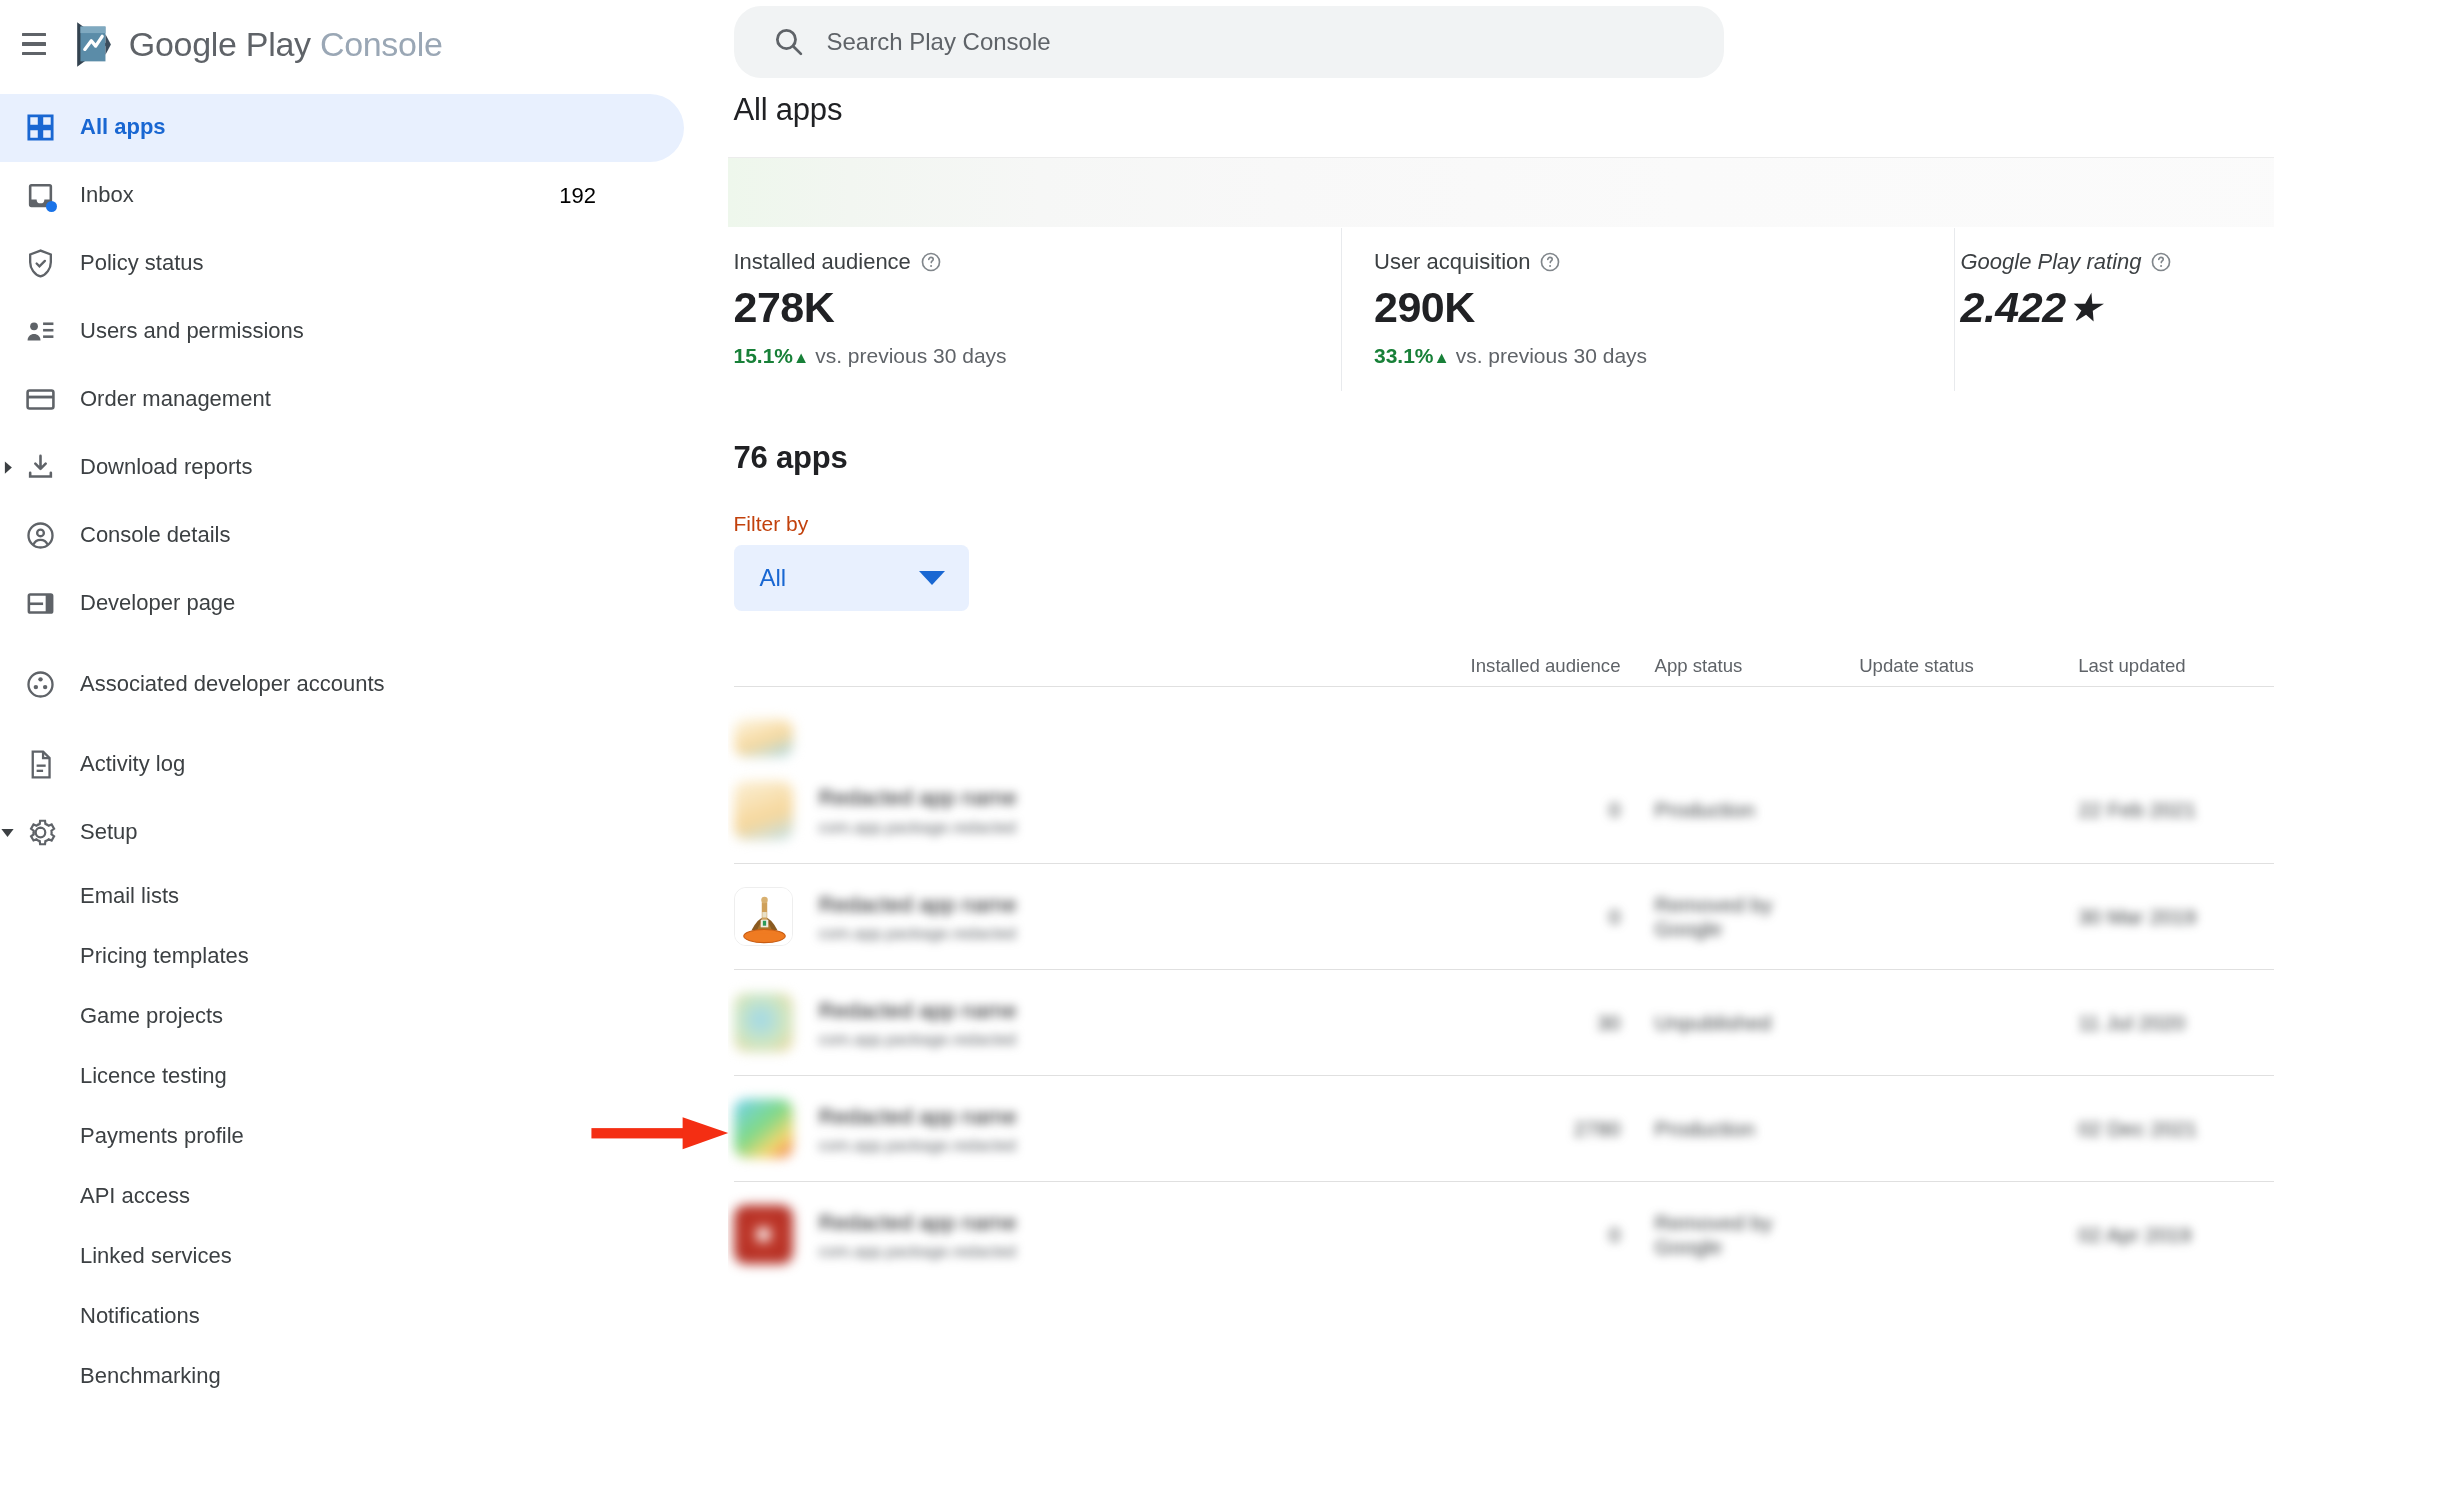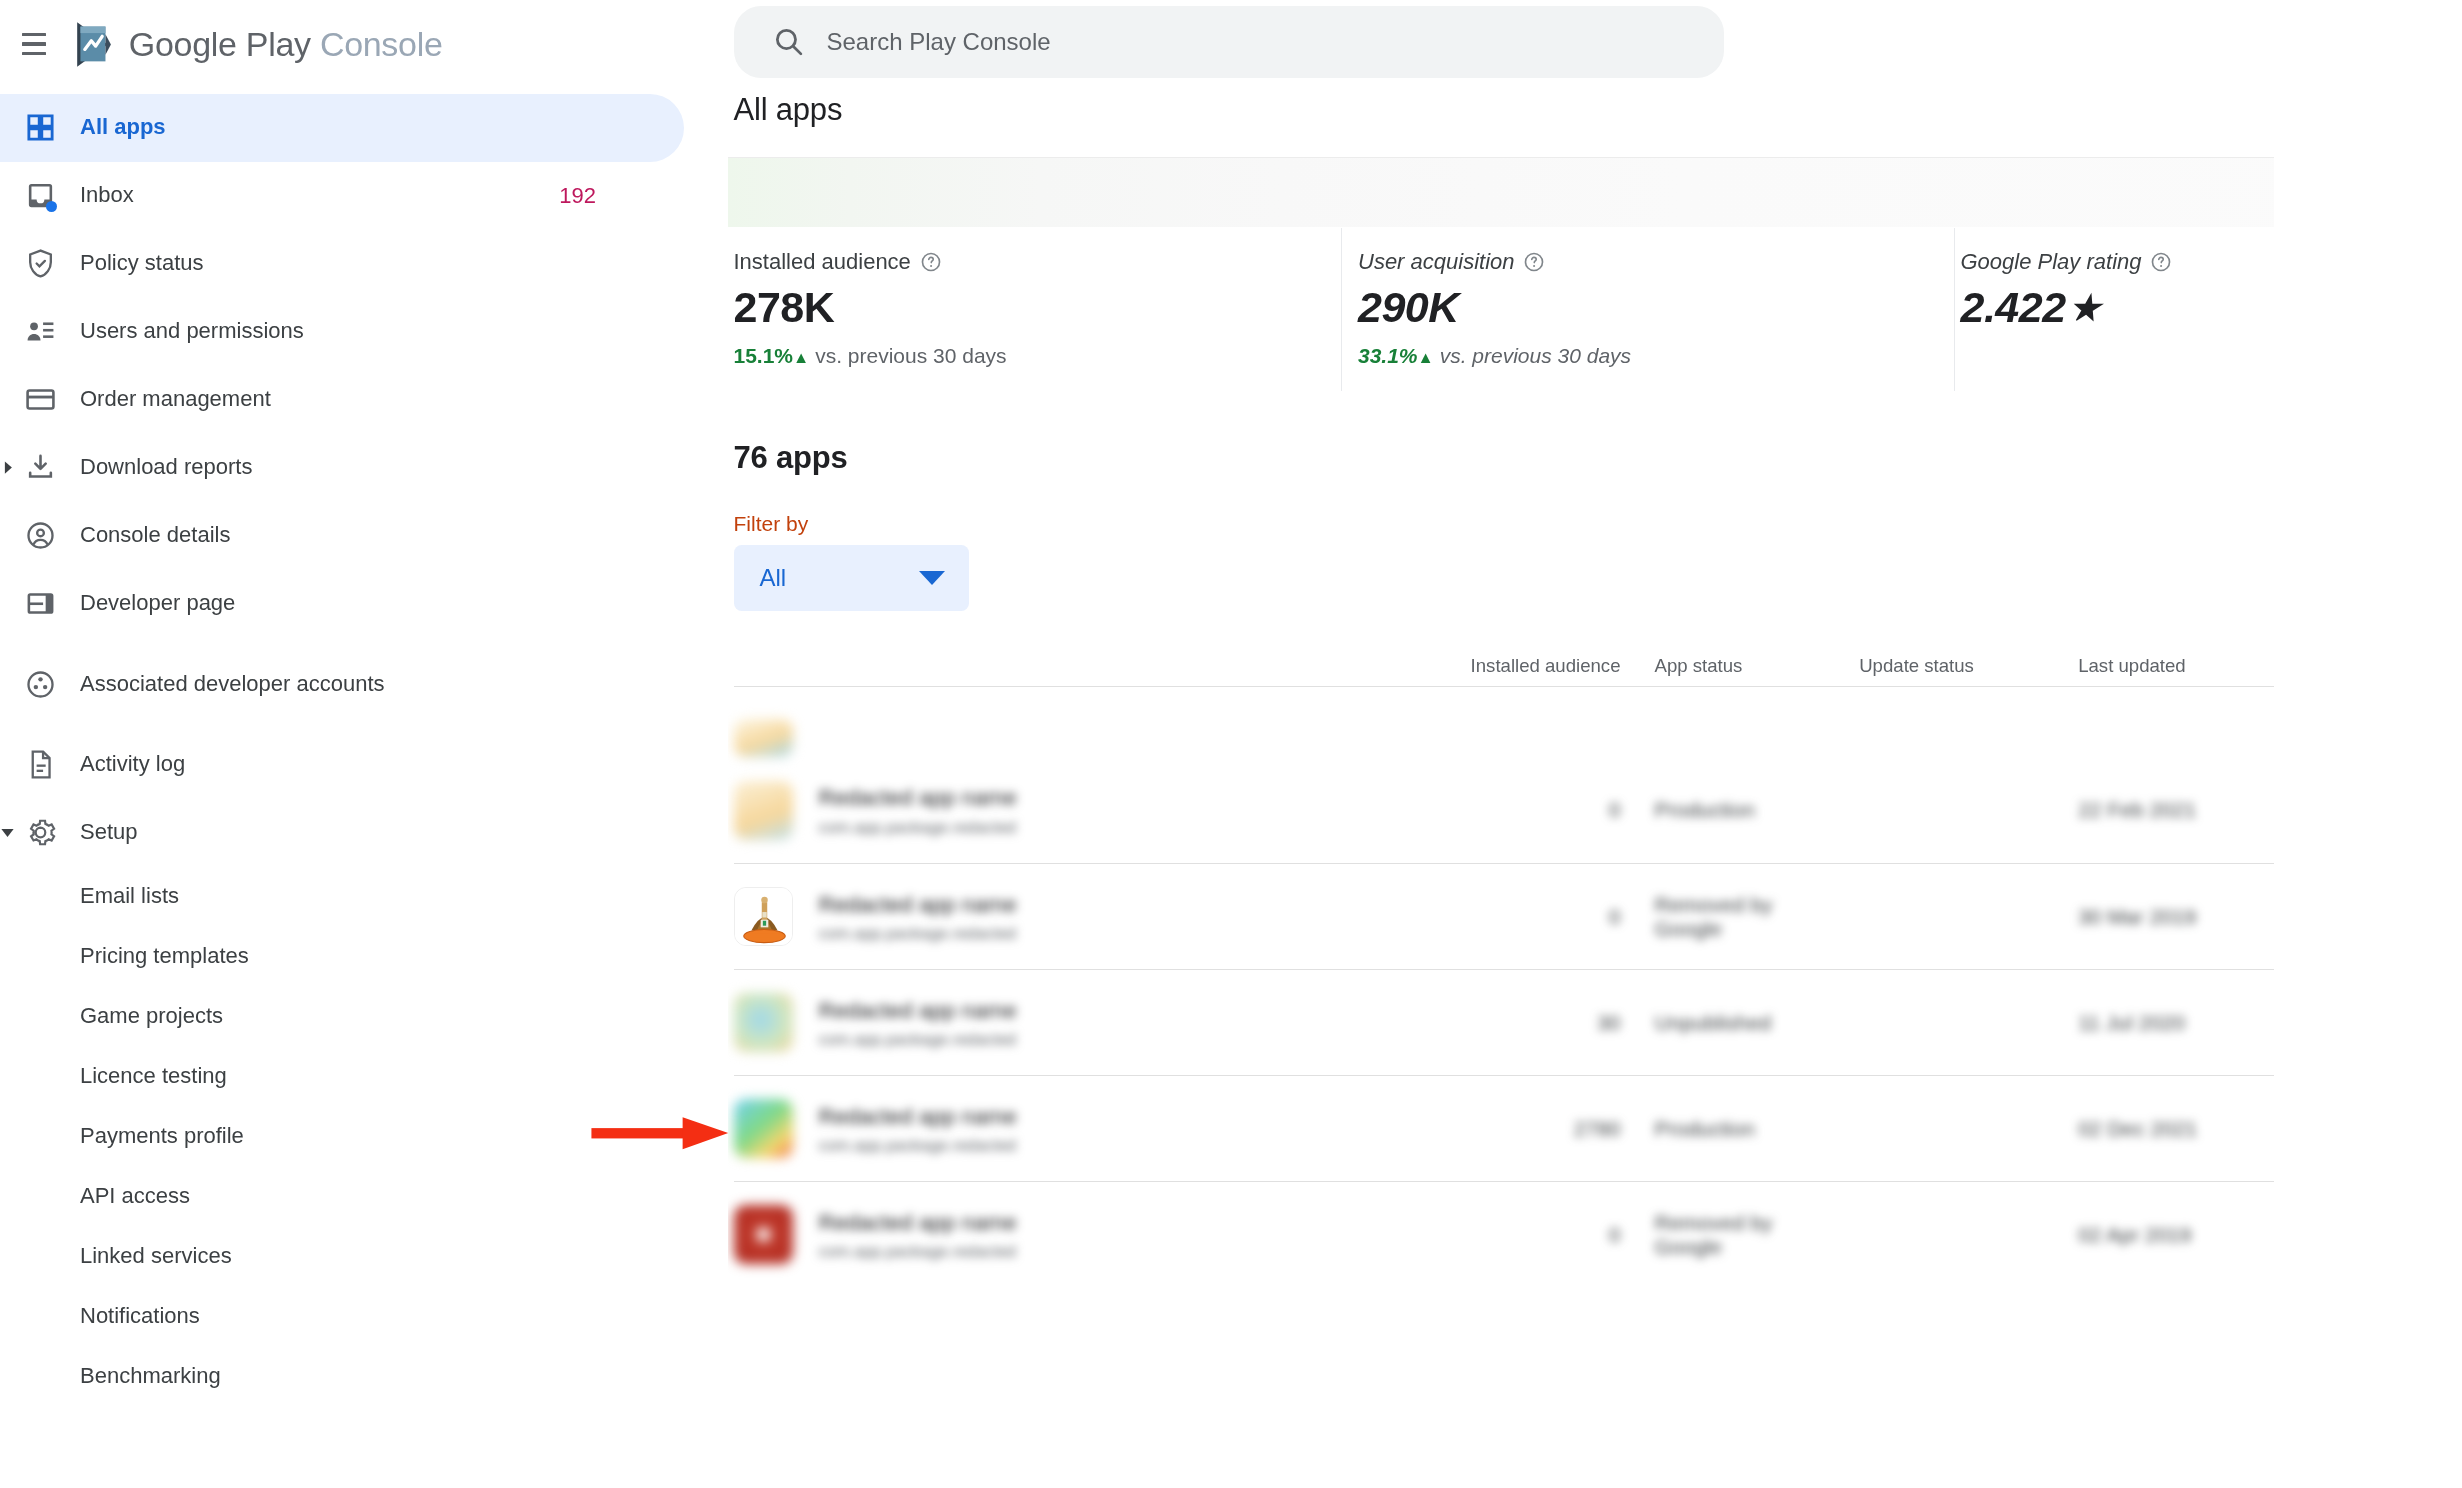--- a/index.html
+++ b/index.html
@@ -37,7 +37,7 @@
   .navicon { width: 38px; height: 38px; flex: 0 0 38px; display:flex; align-items:center; justify-content:center; position: relative; }
   .navicon svg { width: 31px; height: 31px; fill: #5f6368; }
   .navlabel { margin-left: 21px; font-size: 22px; color: #3c4043; line-height: 1.28; }
-  .navcount { position:absolute; right: 88px; font-size: 22px; color: #be185d; }
+  .navcount { position:absolute; right: 88px; font-size: 22px; color: #000000; }
   .expander { position:absolute; left: -5.5px; width: 25px; height: 25px; display:flex; align-items:center; justify-content:center; }
   .expander svg { width: 21px; height: 21px; fill: #3c4043; }
   .navitem.sub { padding-left: 80px; height: 60px; }

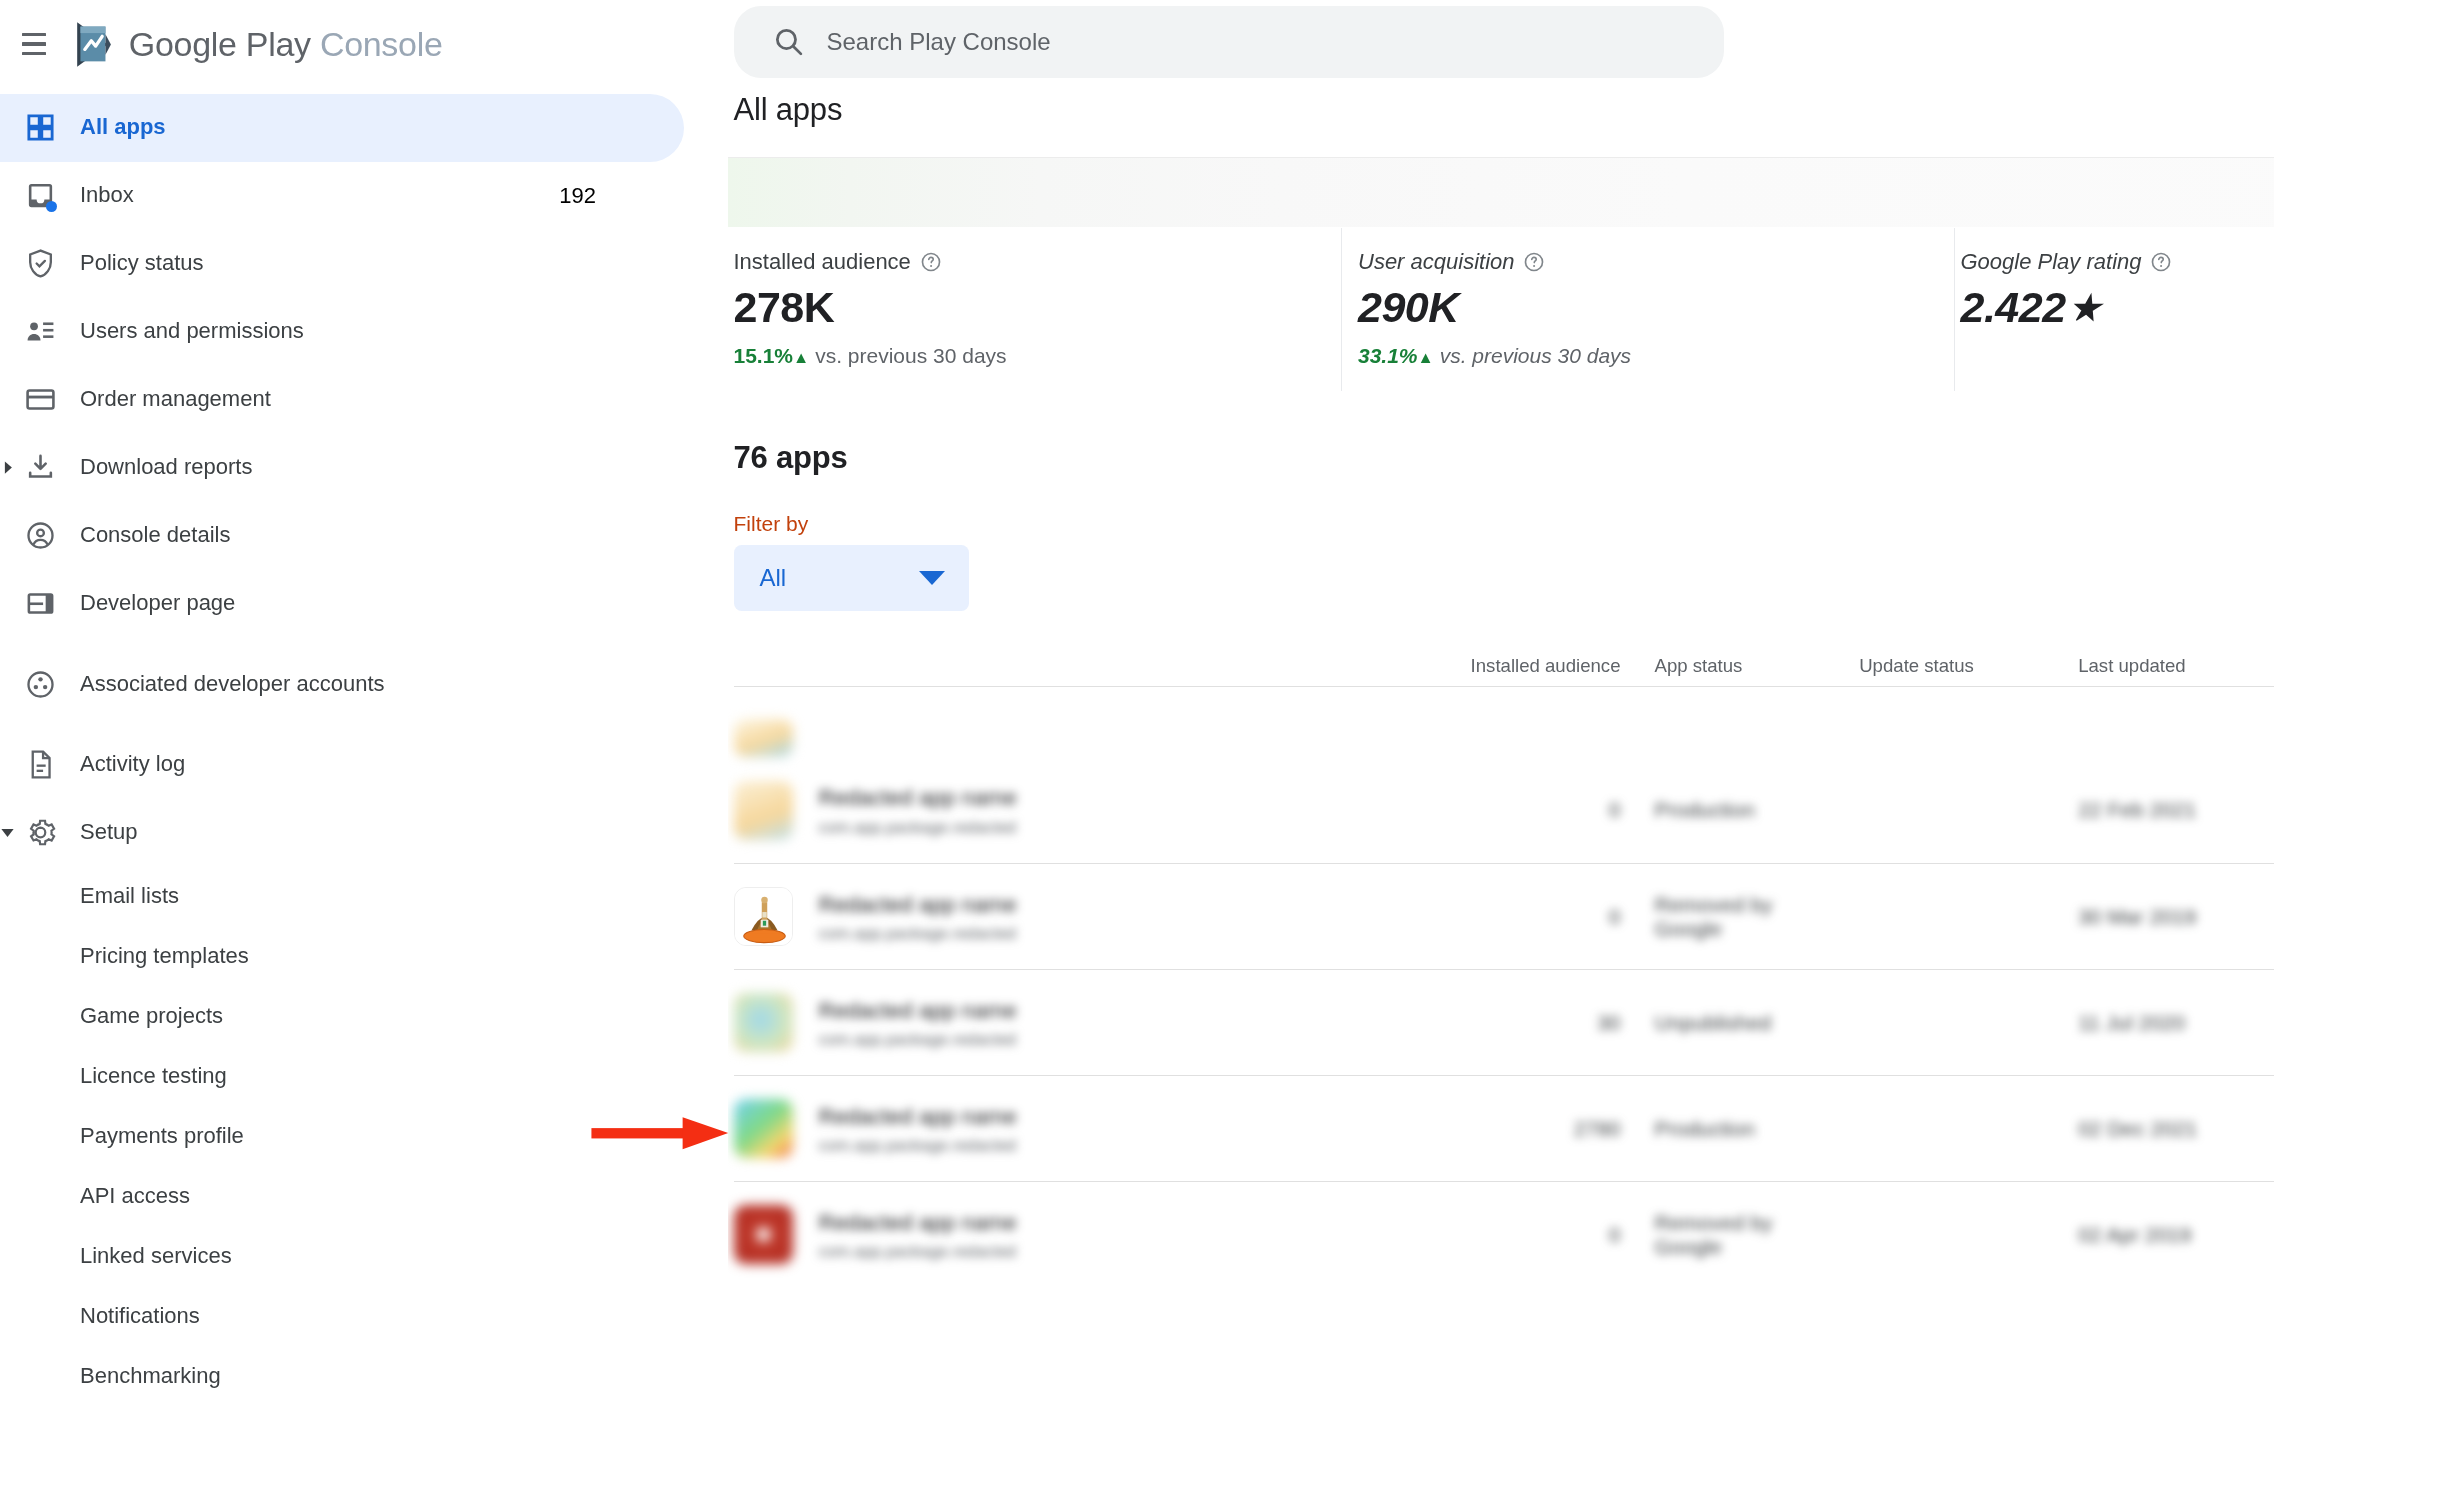--- a/index.html
+++ b/index.html
@@ -74,7 +74,7 @@
   }
   .statcard { padding: 21px 0 0 5.5px; position: relative; }
   .statcard.c1 { width: 613px; }
-  .statcard.c2 { width: 613px; padding-left: 16px; border-left: 1.1px solid #e8eaed; font-style: italic; }
+  .statcard.c2 { width: 613px; padding-left: 32px; border-left: 1.1px solid #e8eaed; }
   .statcard.c3 { width: 509px;  border-left: 1.1px solid #e8eaed; font-style: italic; }
   .stathead { display:flex; align-items:center; font-size: 22px; color: #3c4043; }
   .helpicon { margin-left: 8.8px; width: 22px; height: 22px; }

